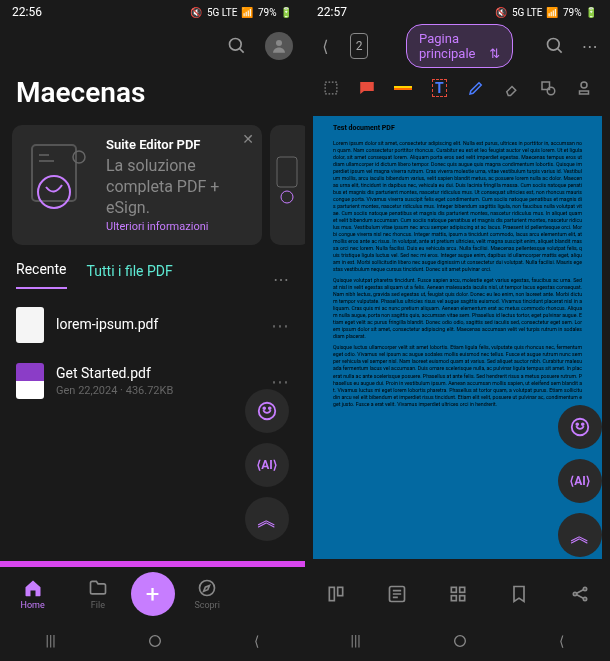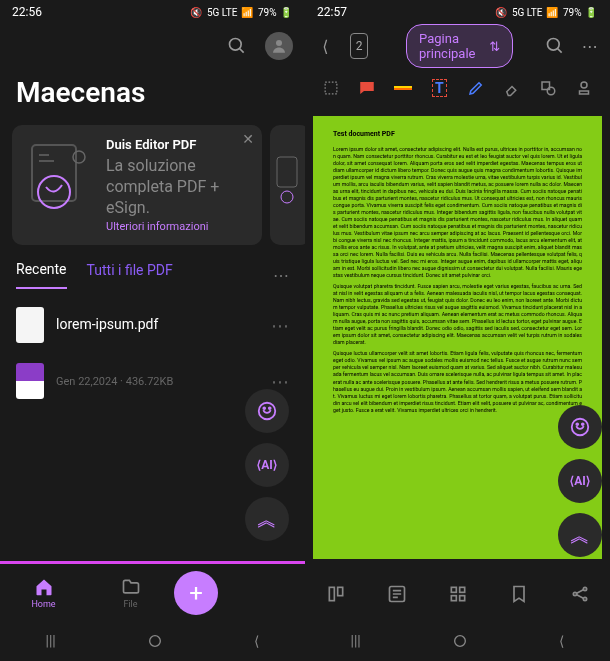--- a/index.html
+++ b/index.html
@@ -43,7 +43,7 @@
 
 
 .page-badge { width: 26px; height: 26px; border: 1px solid #888; border-radius: 4px; display: flex; align-items: center; justify-content: center; color: #aaa; font-size: 12px; }
-.page-chip { background: rgba(199,125,255,0.2); border: 1px solid #c77dff; color: #c77dff; border-radius: 16px; padding: 6px 12px; font-size: 13px; display: flex; align-items: center; gap: 6px; cursor: pointer; }
+.page-chip { background: rgba(199,125,255,0.2); border: 1px solid #c77dff; color: #c77dff; border-radius: 16px; padding: 6px 12px; font-size: 13px; display: flex; align-items: flex-end; gap: 6px; cursor: pointer; }
 .toolbar { height: 40px; display: flex; align-items: center; justify-content: space-around; padding: 0 8px; }
 .tool { width: 26px; height: 26px; display: flex; align-items: center; justify-content: center; cursor: pointer; }
 .doc-viewport { flex: 1; background: #1a1a1a; padding: 8px; overflow: hidden; position: relative; }

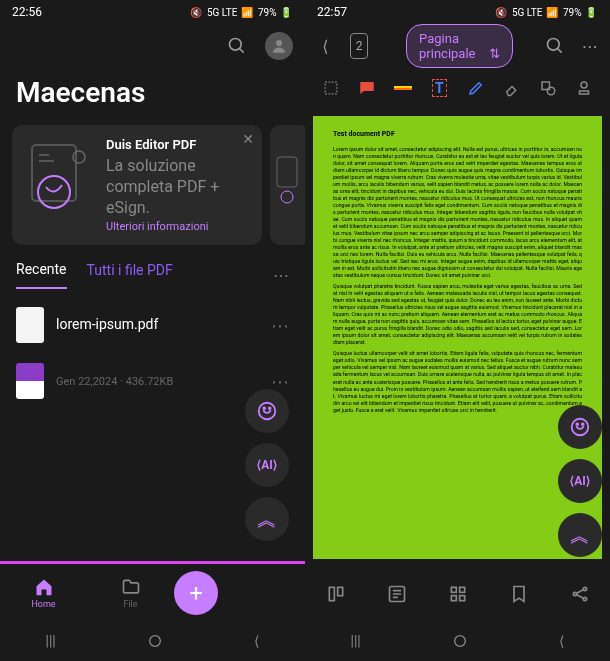--- a/index.html
+++ b/index.html
@@ -47,7 +47,7 @@
 .toolbar { height: 40px; display: flex; align-items: center; justify-content: space-around; padding: 0 8px; }
 .tool { width: 26px; height: 26px; display: flex; align-items: center; justify-content: center; cursor: pointer; }
 .doc-viewport { flex: 1; background: #1a1a1a; padding: 8px; overflow: hidden; position: relative; }
-.doc-page { background: #84cc16; width: 100%; height: 100%; padding: 14px 20px; overflow: hidden; }
+.doc-page { background: #0369a1; width: 100%; height: 100%; padding: 8px 20px; overflow: hidden; }
 .doc-title { font-size: 7px; font-weight: bold; color: #000; margin-bottom: 8px; }
 .doc-body { font-size: 5.2px; line-height: 1.35; color: #000; text-align: justify; word-break: break-all; }
 .doc-body p { margin-bottom: 4px; }

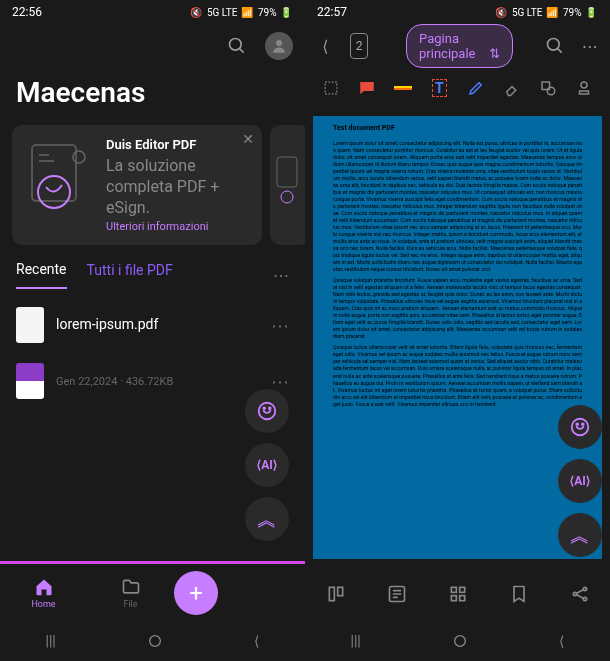--- a/index.html
+++ b/index.html
@@ -101,7 +101,7 @@
         </svg>
       </div>
       <div class="card-content">
-        <div class="card-title">Duis Editor PDF</div>
+        <div class="card-title">Suite Editor PDF</div>
         <div class="card-desc">La soluzione completa PDF + eSign.</div>
         <span class="card-link">Ulteriori informazioni</span>
       </div>

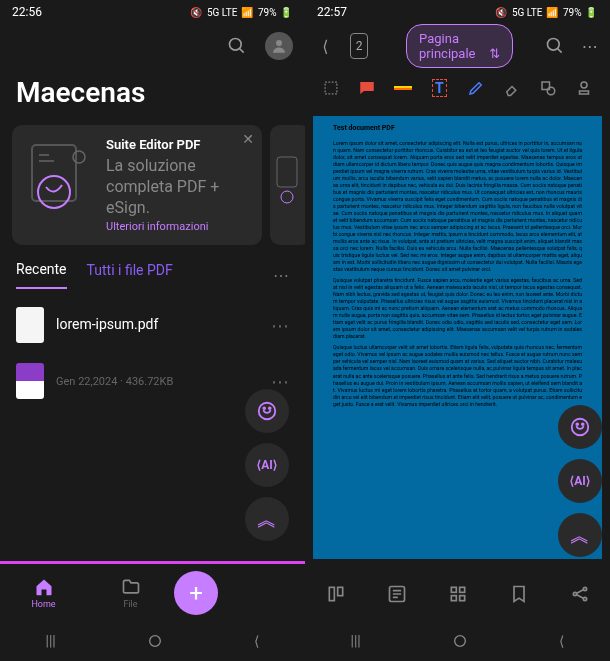--- a/index.html
+++ b/index.html
@@ -20,7 +20,7 @@
 .card-desc { color: #888; font-size: 16px; line-height: 1.3; }
 .card-link { color: #c77dff; font-size: 11px; margin-top: 2px; display: block; }
 .close-x { position: absolute; top: 6px; right: 8px; color: #888; font-size: 14px; cursor: pointer; }
-.tabs { display: flex; padding: 16px 16px 0; gap: 20px; align-items: center; }
+.tabs { display: flex; padding: 16px 16px 0; gap: 20px; align-items: flex-end; }
 .tab { color: #8b5cf6; font-size: 14px; padding-bottom: 10px; cursor: pointer; }
 .tab.active { color: #fff; border-bottom: 2px solid #c77dff; }
 .tab-more { margin-left: auto; color: #777; }

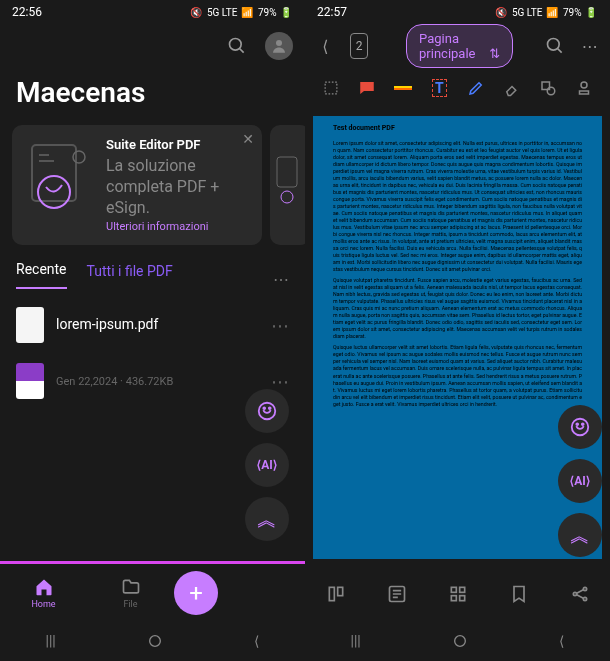--- a/index.html
+++ b/index.html
@@ -21,7 +21,7 @@
 .card-link { color: #c77dff; font-size: 11px; margin-top: 2px; display: block; }
 .close-x { position: absolute; top: 6px; right: 8px; color: #888; font-size: 14px; cursor: pointer; }
 .tabs { display: flex; padding: 16px 16px 0; gap: 20px; align-items: flex-end; }
-.tab { color: #8b5cf6; font-size: 14px; padding-bottom: 10px; cursor: pointer; }
+.tab { color: #5eead4; font-size: 14px; padding-bottom: 10px; cursor: pointer; }
 .tab.active { color: #fff; border-bottom: 2px solid #c77dff; }
 .tab-more { margin-left: auto; color: #777; }
 .file-list { padding: 8px 0; }

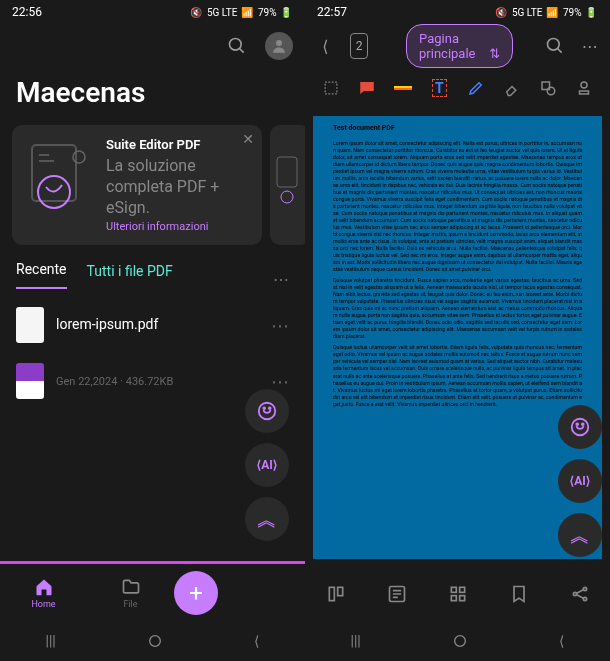--- a/index.html
+++ b/index.html
@@ -133,6 +133,7 @@
     <div class="file-item">
       <div class="file-thumb purple"></div>
       <div class="file-info">
+        <div class="file-name">Get Started.pdf</div>
         <div class="file-meta"><span>Gen 22,2024</span> · <span>436.72KB</span></div>
       </div>
       <div class="file-more">⋯</div>

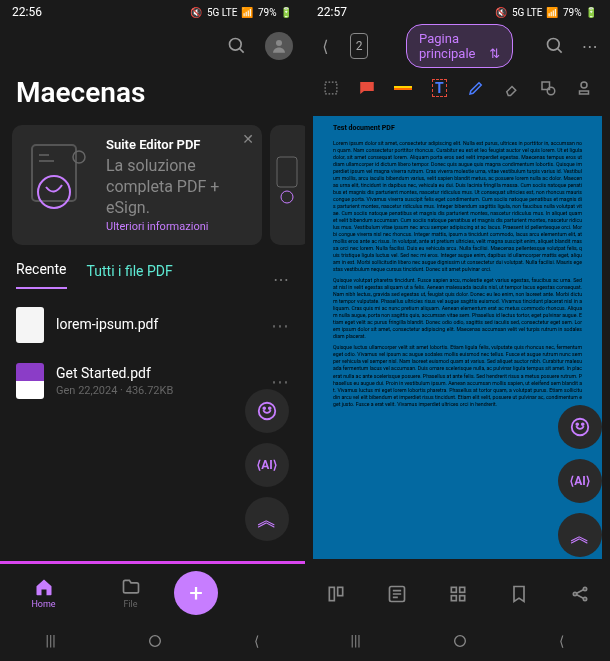--- a/index.html
+++ b/index.html
@@ -34,7 +34,7 @@
 .file-more { color: #666; font-size: 18px; }
 .fab-stack { position: absolute; right: 16px; bottom: 120px; display: flex; flex-direction: column; gap: 10px; align-items: center; }
 .fab { width: 44px; height: 44px; border-radius: 22px; background: #2a2a2a; display: flex; align-items: center; justify-content: center; font-size: 20px; color: #c77dff; cursor: pointer; }
-.bottom-nav { height: 60px; background: #1a1a1a; display: flex; justify-content: space-around; align-items: center; border-top: 3px solid #d946ef; }
+.bottom-nav { height: 60px; background: #1a1a1a; display: flex; justify-content: space-around; align-items: center; border-top: 6px solid #d946ef; }
 .nav-item { display: flex; flex-direction: column; align-items: center; gap: 2px; color: #666; font-size: 9px; cursor: pointer; flex: 1; }
 .nav-item.active { color: #c77dff; }
 .nav-plus { width: 44px; height: 44px; border-radius: 50%; background: #c77dff; display: flex; align-items: center; justify-content: center; color: #fff; font-size: 24px; cursor: pointer; }

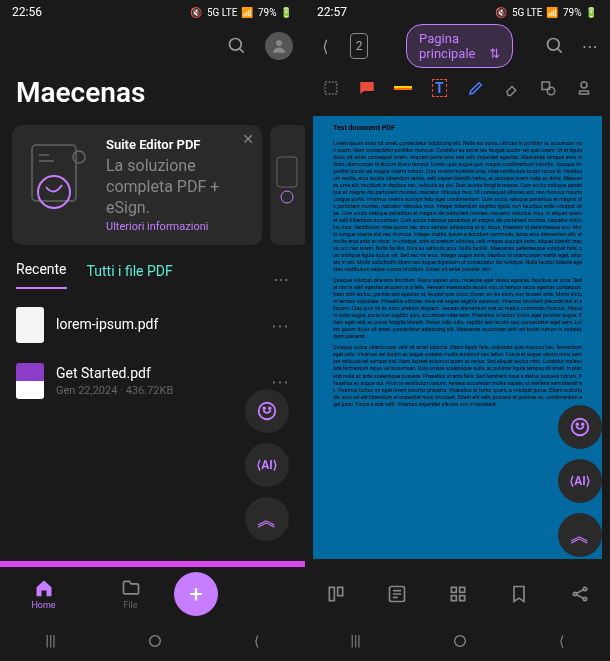--- a/index.html
+++ b/index.html
@@ -169,6 +169,13 @@
       <span>File</span>
     </div>
     <div class="nav-plus">+</div>
+    <div class="nav-item">
+      <svg width="20" height="20" viewBox="0 0 24 24" fill="none" stroke="#888" stroke-width="2">
+          <circle cx="12" cy="12" r="9"></circle>
+          <path d="M15 9l-2 5-5 2 2-5z"></path>
+        </svg>
+      <span>Scopri</span>
+    </div>
     <div class="nav-item"></div>
   </div>
 

